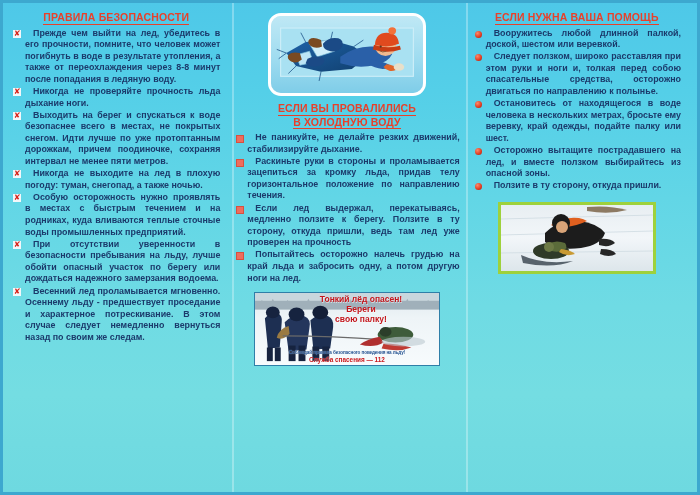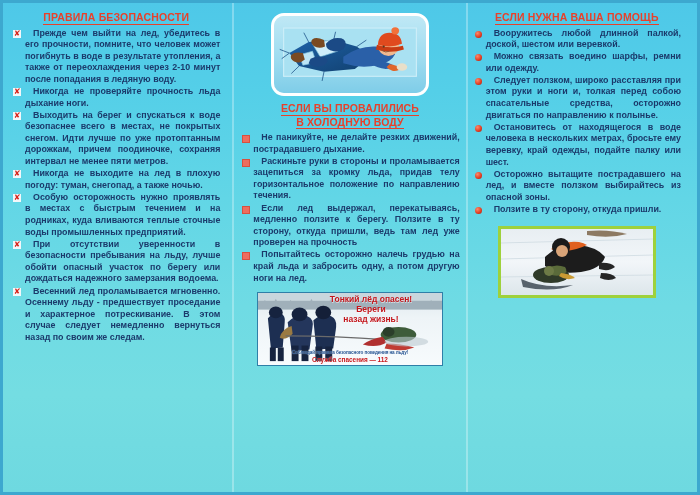--- a/index.html
+++ b/index.html
@@ -215,7 +215,7 @@
       <ul class="items">
         <li>
           <span class="bullet bullet-x">✘</span>
-          <span>Прежде чем выйти на лед, убедитесь в его прочности, помните, что человек может погибнуть в воде в результате утопления, а также от переохлаждения через 2-10 минут после попадания в ледяную воду.</span>
+          <span>Прежде чем выйти на лед, убедитесь в его прочности, помните, что человек может погибнуть в воде в результате утопления, а также от переохлаждения через 8-8 минут после попадания в ледяную воду.</span>
         </li>
         <li>
           <span class="bullet bullet-x">✘</span>

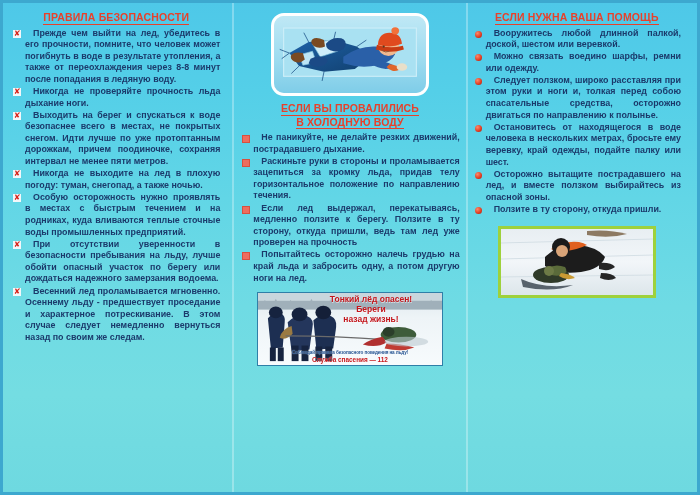--- a/index.html
+++ b/index.html
@@ -392,10 +392,6 @@
         </li>
         <li>
           <span class="bullet bullet-dot"></span>
-          <span>Можно связать воедино шарфы, ремни или одежду.</span>
-        </li>
-        <li>
-          <span class="bullet bullet-dot"></span>
           <span>Следует ползком, широко расставляя при этом руки и ноги и, толкая перед собою спасательные средства, осторожно двигаться по направлению к полынье.</span>
         </li>
         <li>

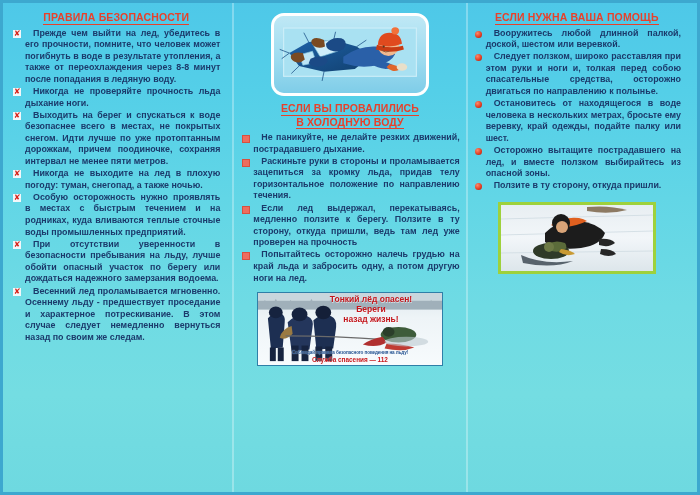--- a/index.html
+++ b/index.html
@@ -57,7 +57,7 @@
     width: 33.3333%;
   }
   .col-left   { padding-left: 9px; padding-right: 14px; }
-  .col-mid    { padding-left: 6px; padding-right: 6px; border-radius: 10px; }
+  .col-mid    { padding-left: 0; padding-right: 6px; border-radius: 10px; }
   .col-right  { padding-left: 7px; padding-right: 16px; }
 
   h2.heading {

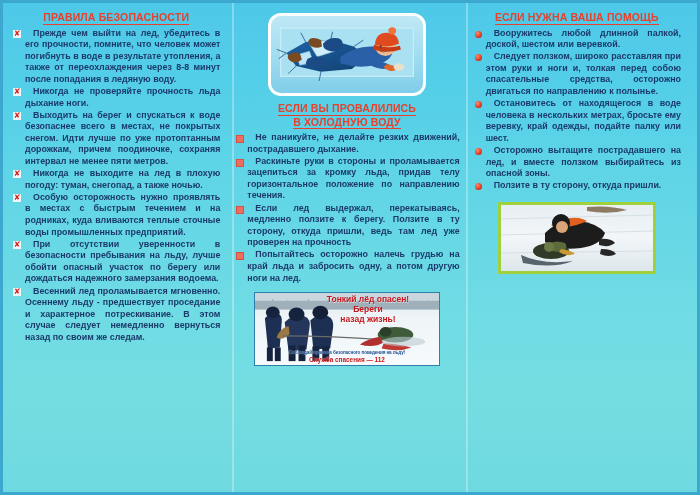--- a/index.html
+++ b/index.html
@@ -307,7 +307,7 @@
       <ul class="items">
         <li>
           <span class="bullet bullet-square"></span>
-          <span>Не паникуйте, не делайте резких движений, пострадавшего дыхание.</span>
+          <span>Не паникуйте, не делайте резких движений, стабилизируйте дыхание.</span>
         </li>
         <li>
           <span class="bullet bullet-square"></span>

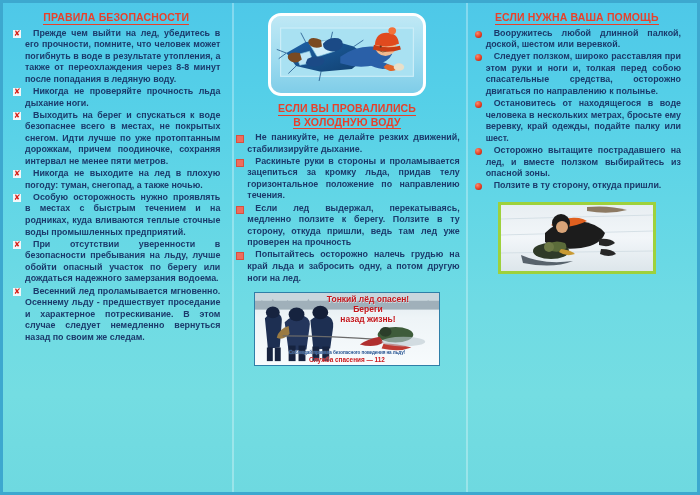--- a/index.html
+++ b/index.html
@@ -175,7 +175,7 @@
   }
   .poster-title {
     position: absolute;
-    right: 11px;
+    right: 18px;
     top: 1px;
     width: 120px;
     text-align: center;

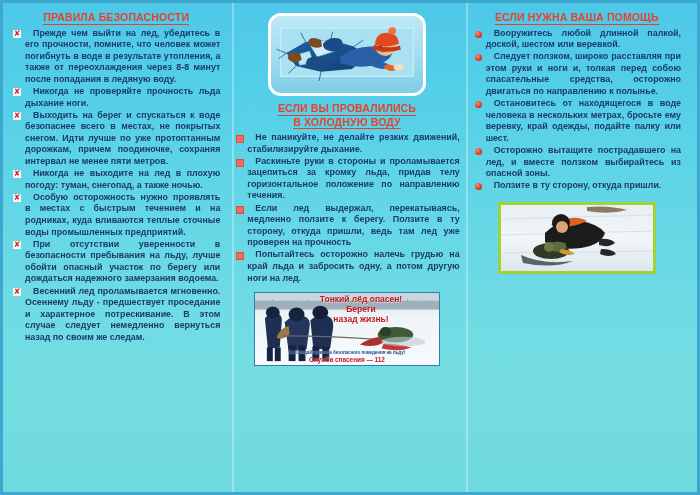--- a/index.html
+++ b/index.html
@@ -371,7 +371,7 @@
         <div class="poster-title">
           <span>Тонкий лёд опасен!</span><br>
           <span>Береги</span><br>
-          <span>назад жизнь!</span>
+          <span>свою палку!</span>
         </div>
         <div class="poster-caption">
           <span class="small">Соблюдай правила безопасного поведения на льду!</span>

